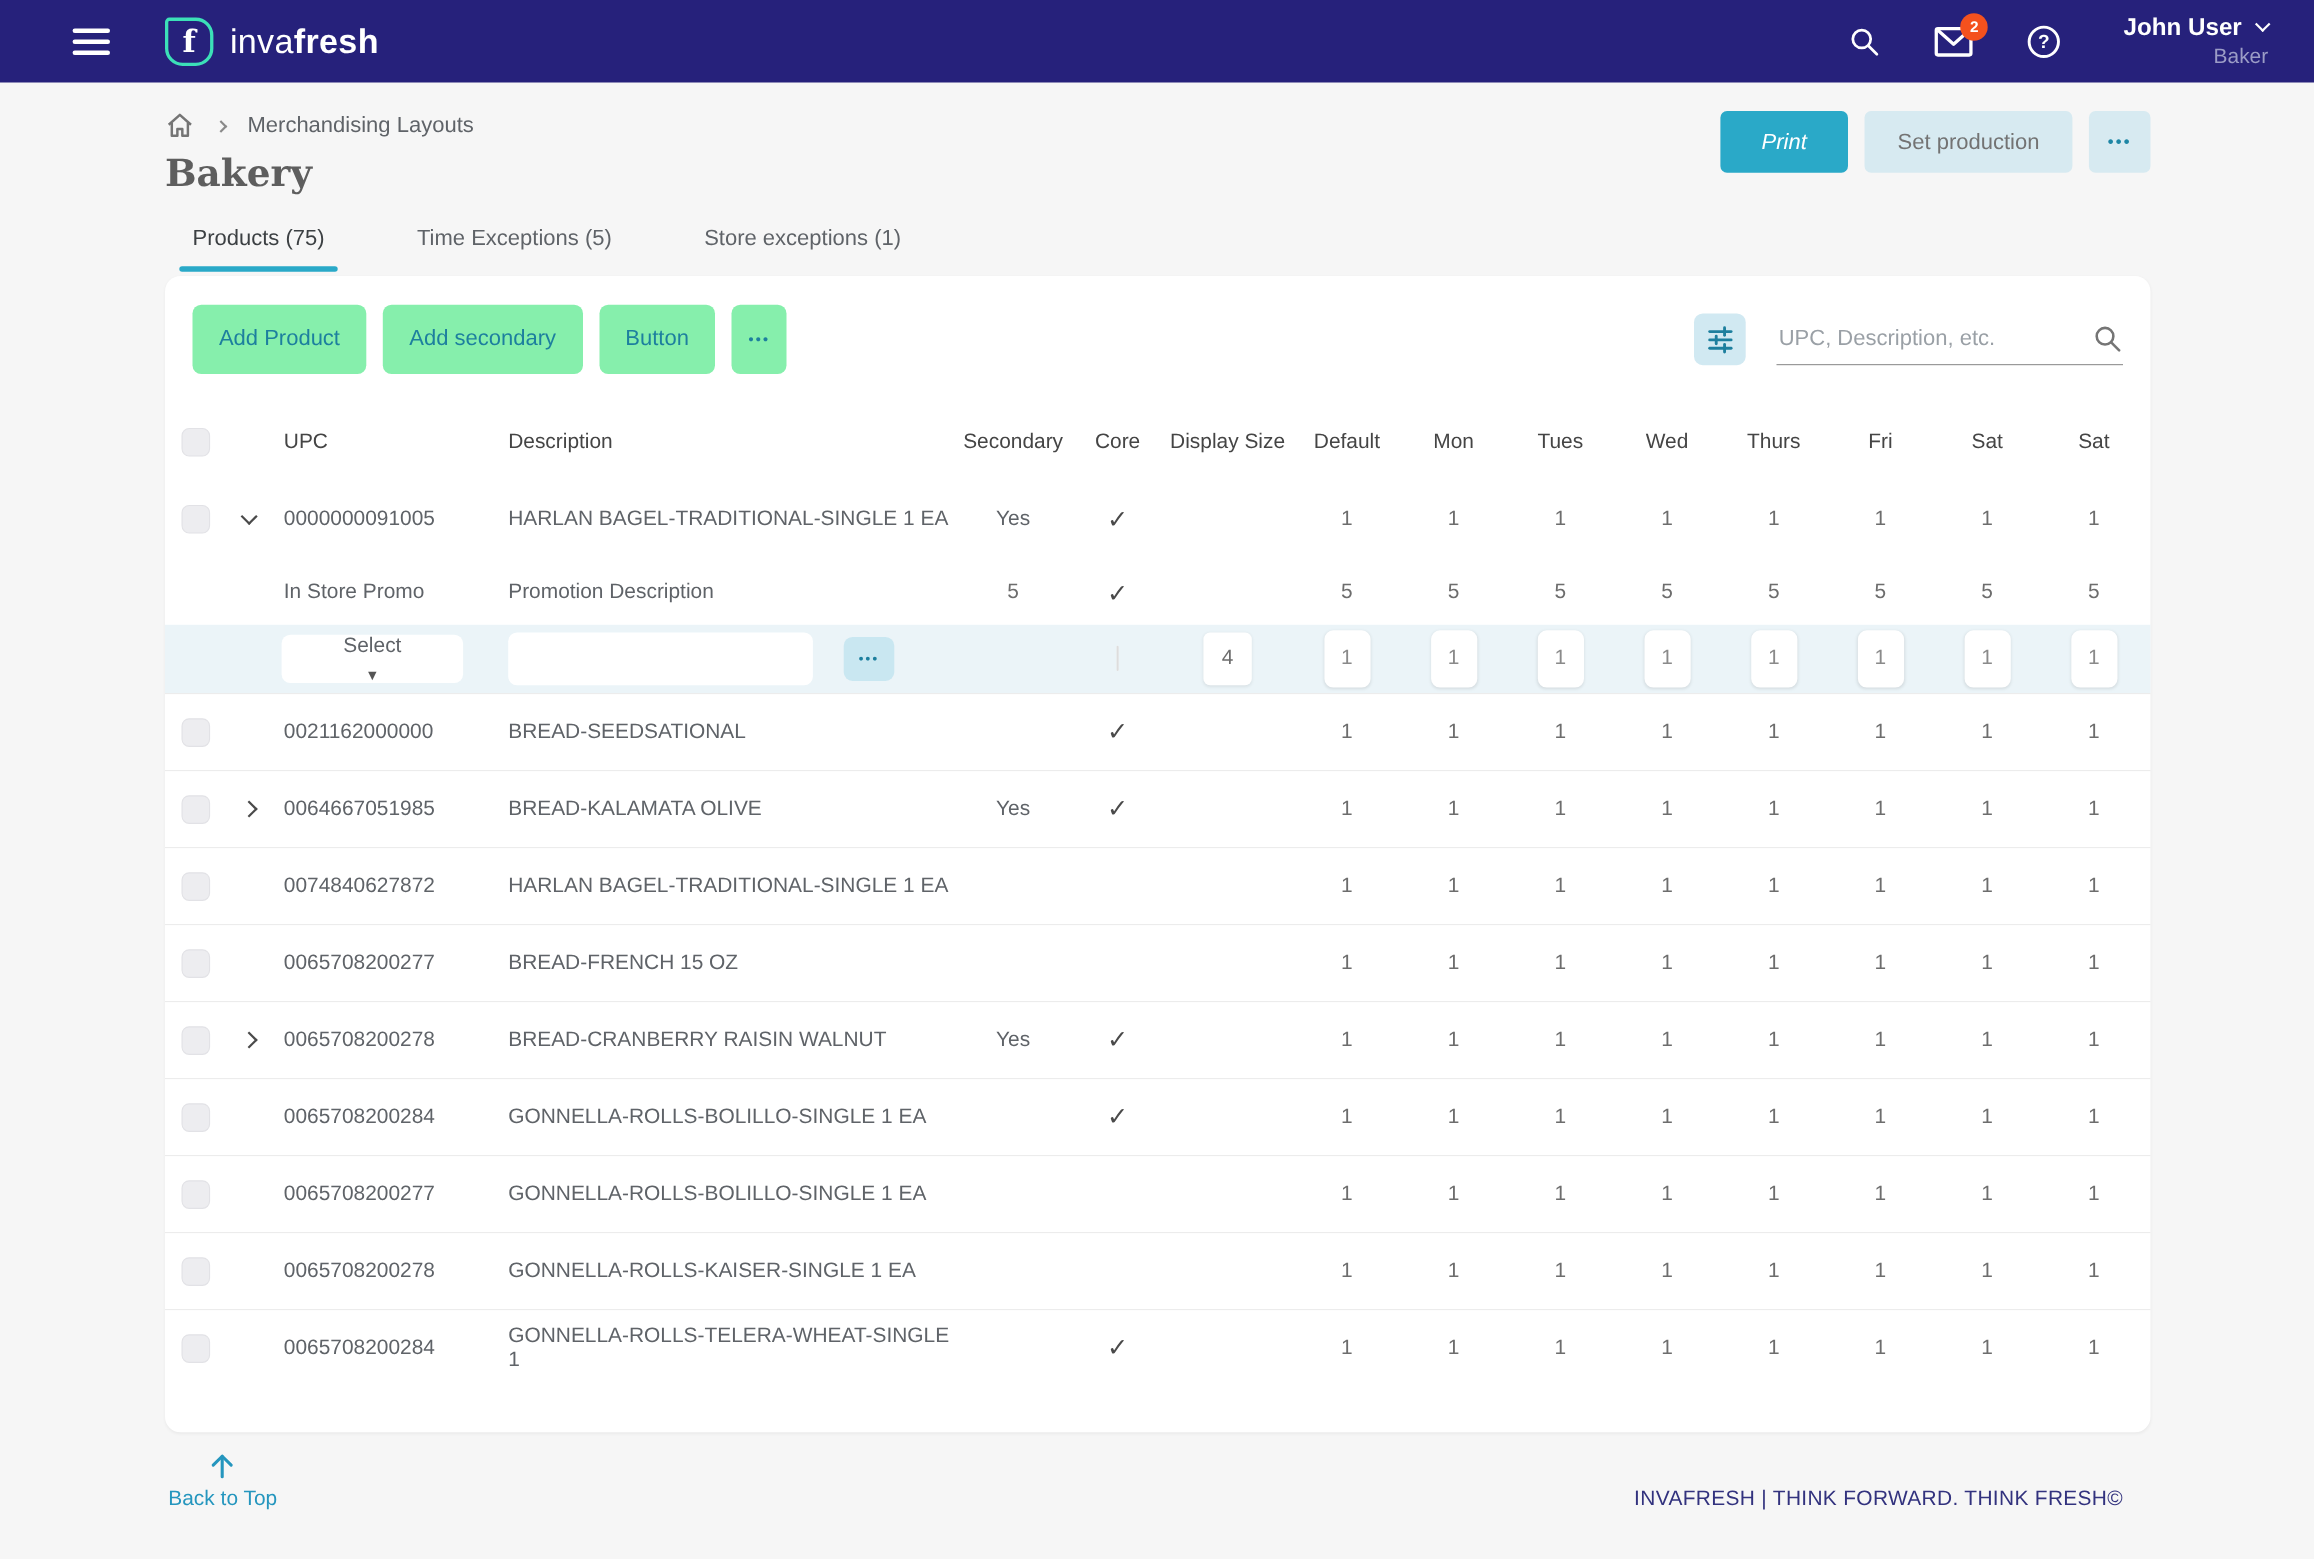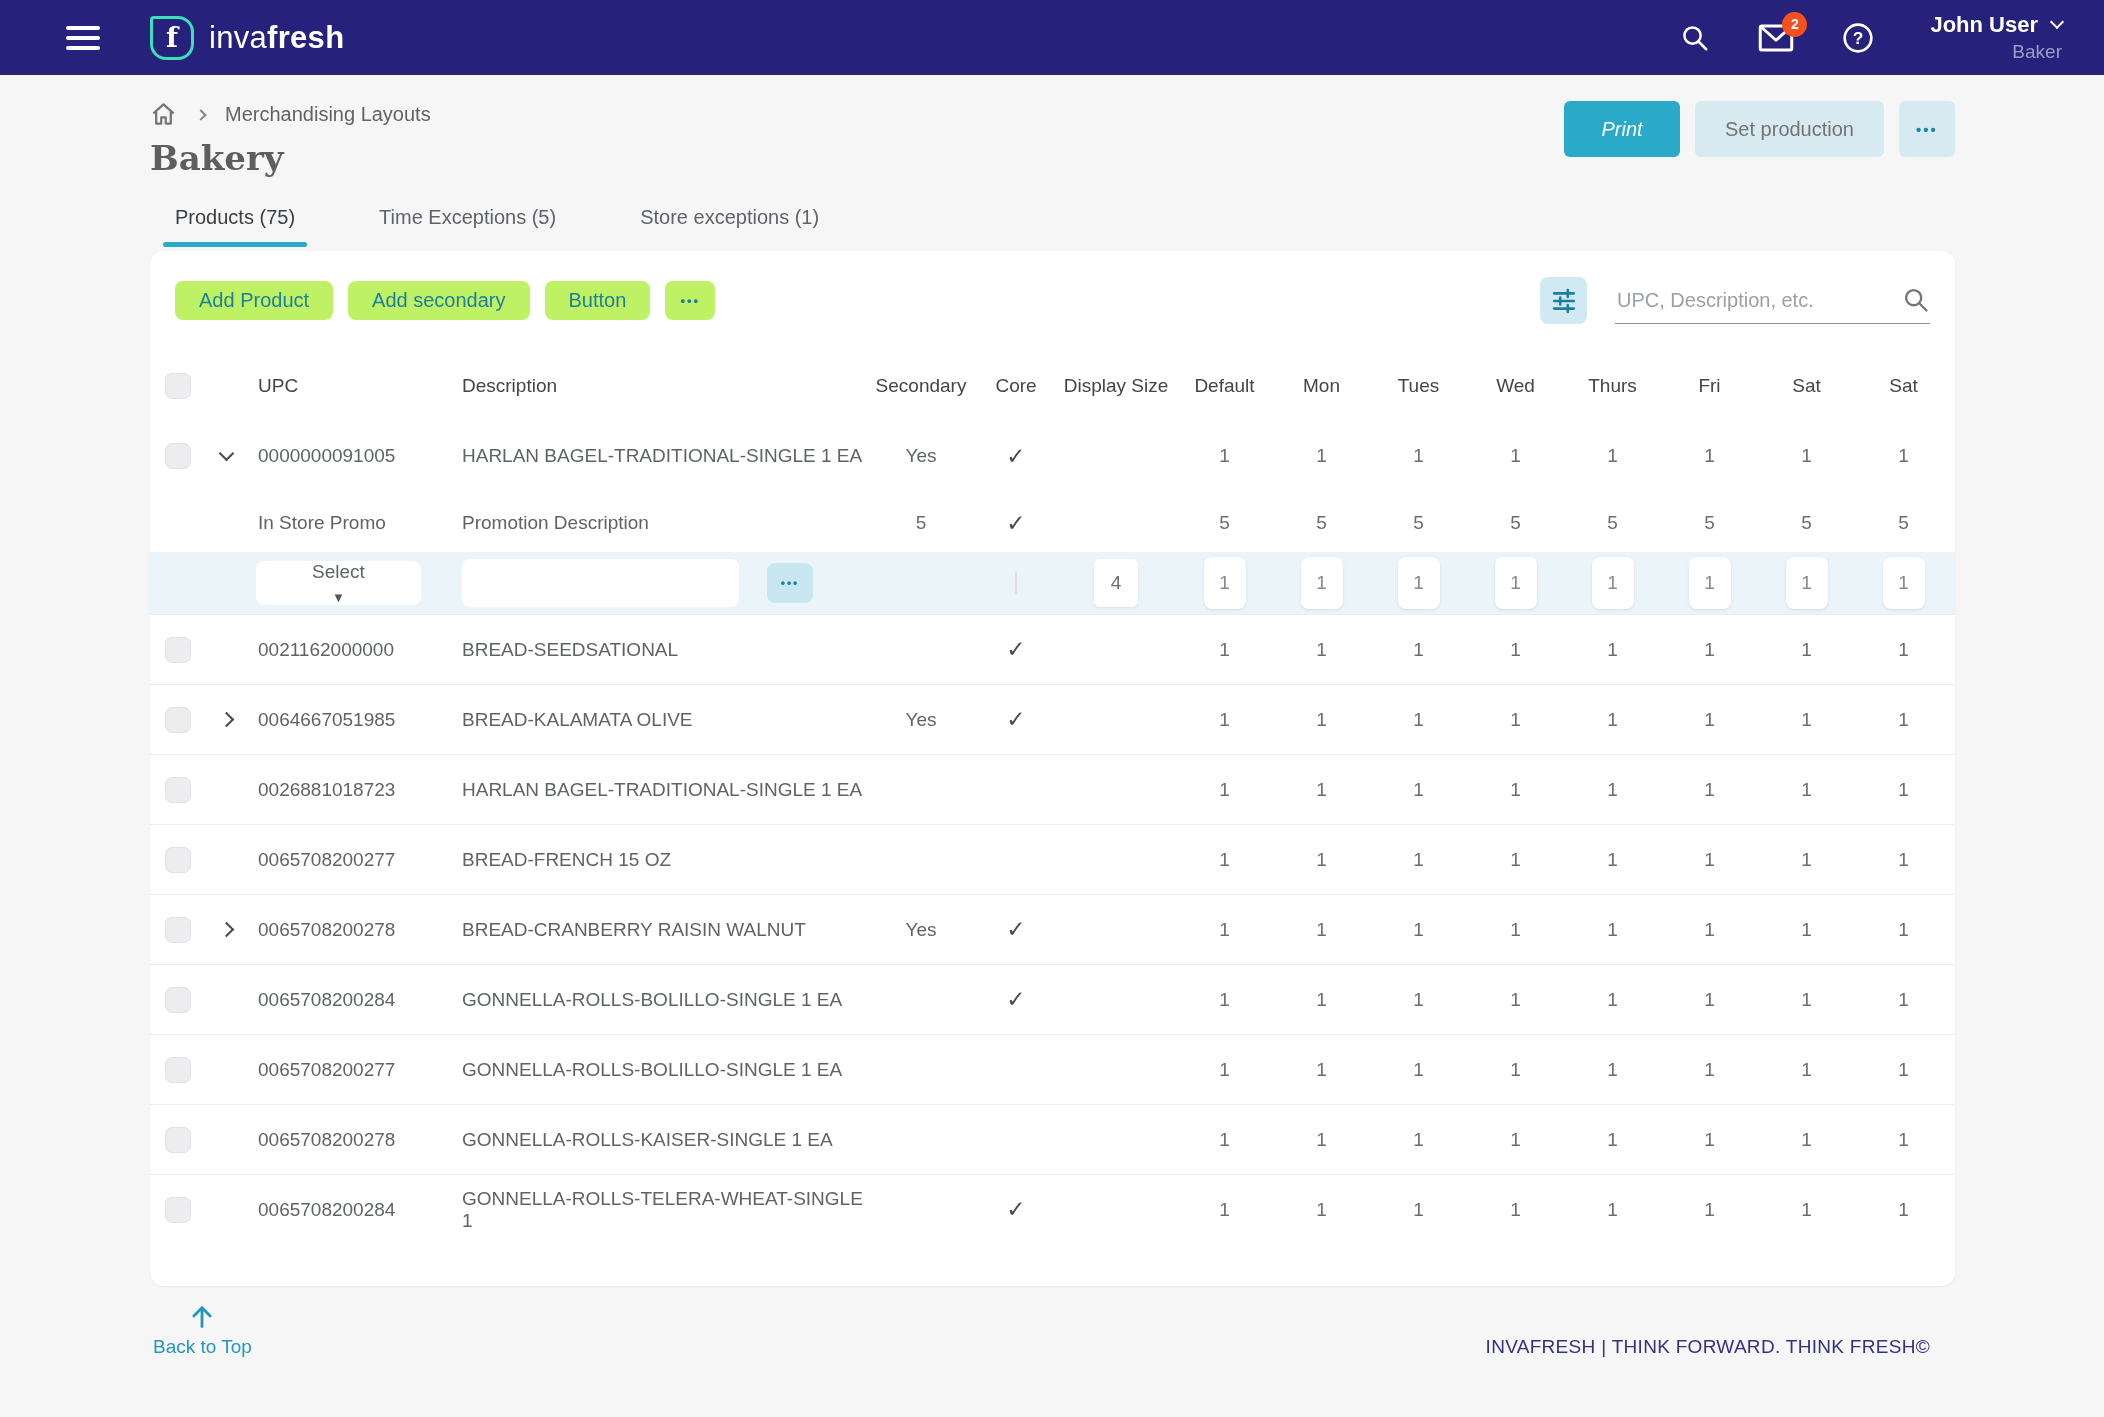--- a/index.html
+++ b/index.html
@@ -70,7 +70,7 @@
           padding:26px 0 42px 0; box-shadow:0 1px 3px rgba(0,0,0,.05); }
   .toolbar { display:flex; justify-content:space-between; align-items:center; padding:0 25px; }
   .toolbar-left { display:flex; gap:15px; }
-  .tbtn { background:#bef264; color:#1D7F9E; border:none; border-radius:8px; height:39px;
+  .tbtn { background:#86efac; color:#1D7F9E; border:none; border-radius:8px; height:63px;
           font-size:20px; font-family:inherit; padding:0 24px; cursor:pointer; }
   .tbtn-more { width:50px; padding:0; font-size:13px; letter-spacing:2px; font-weight:700; }
   .toolbar-right { display:flex; align-items:center; }

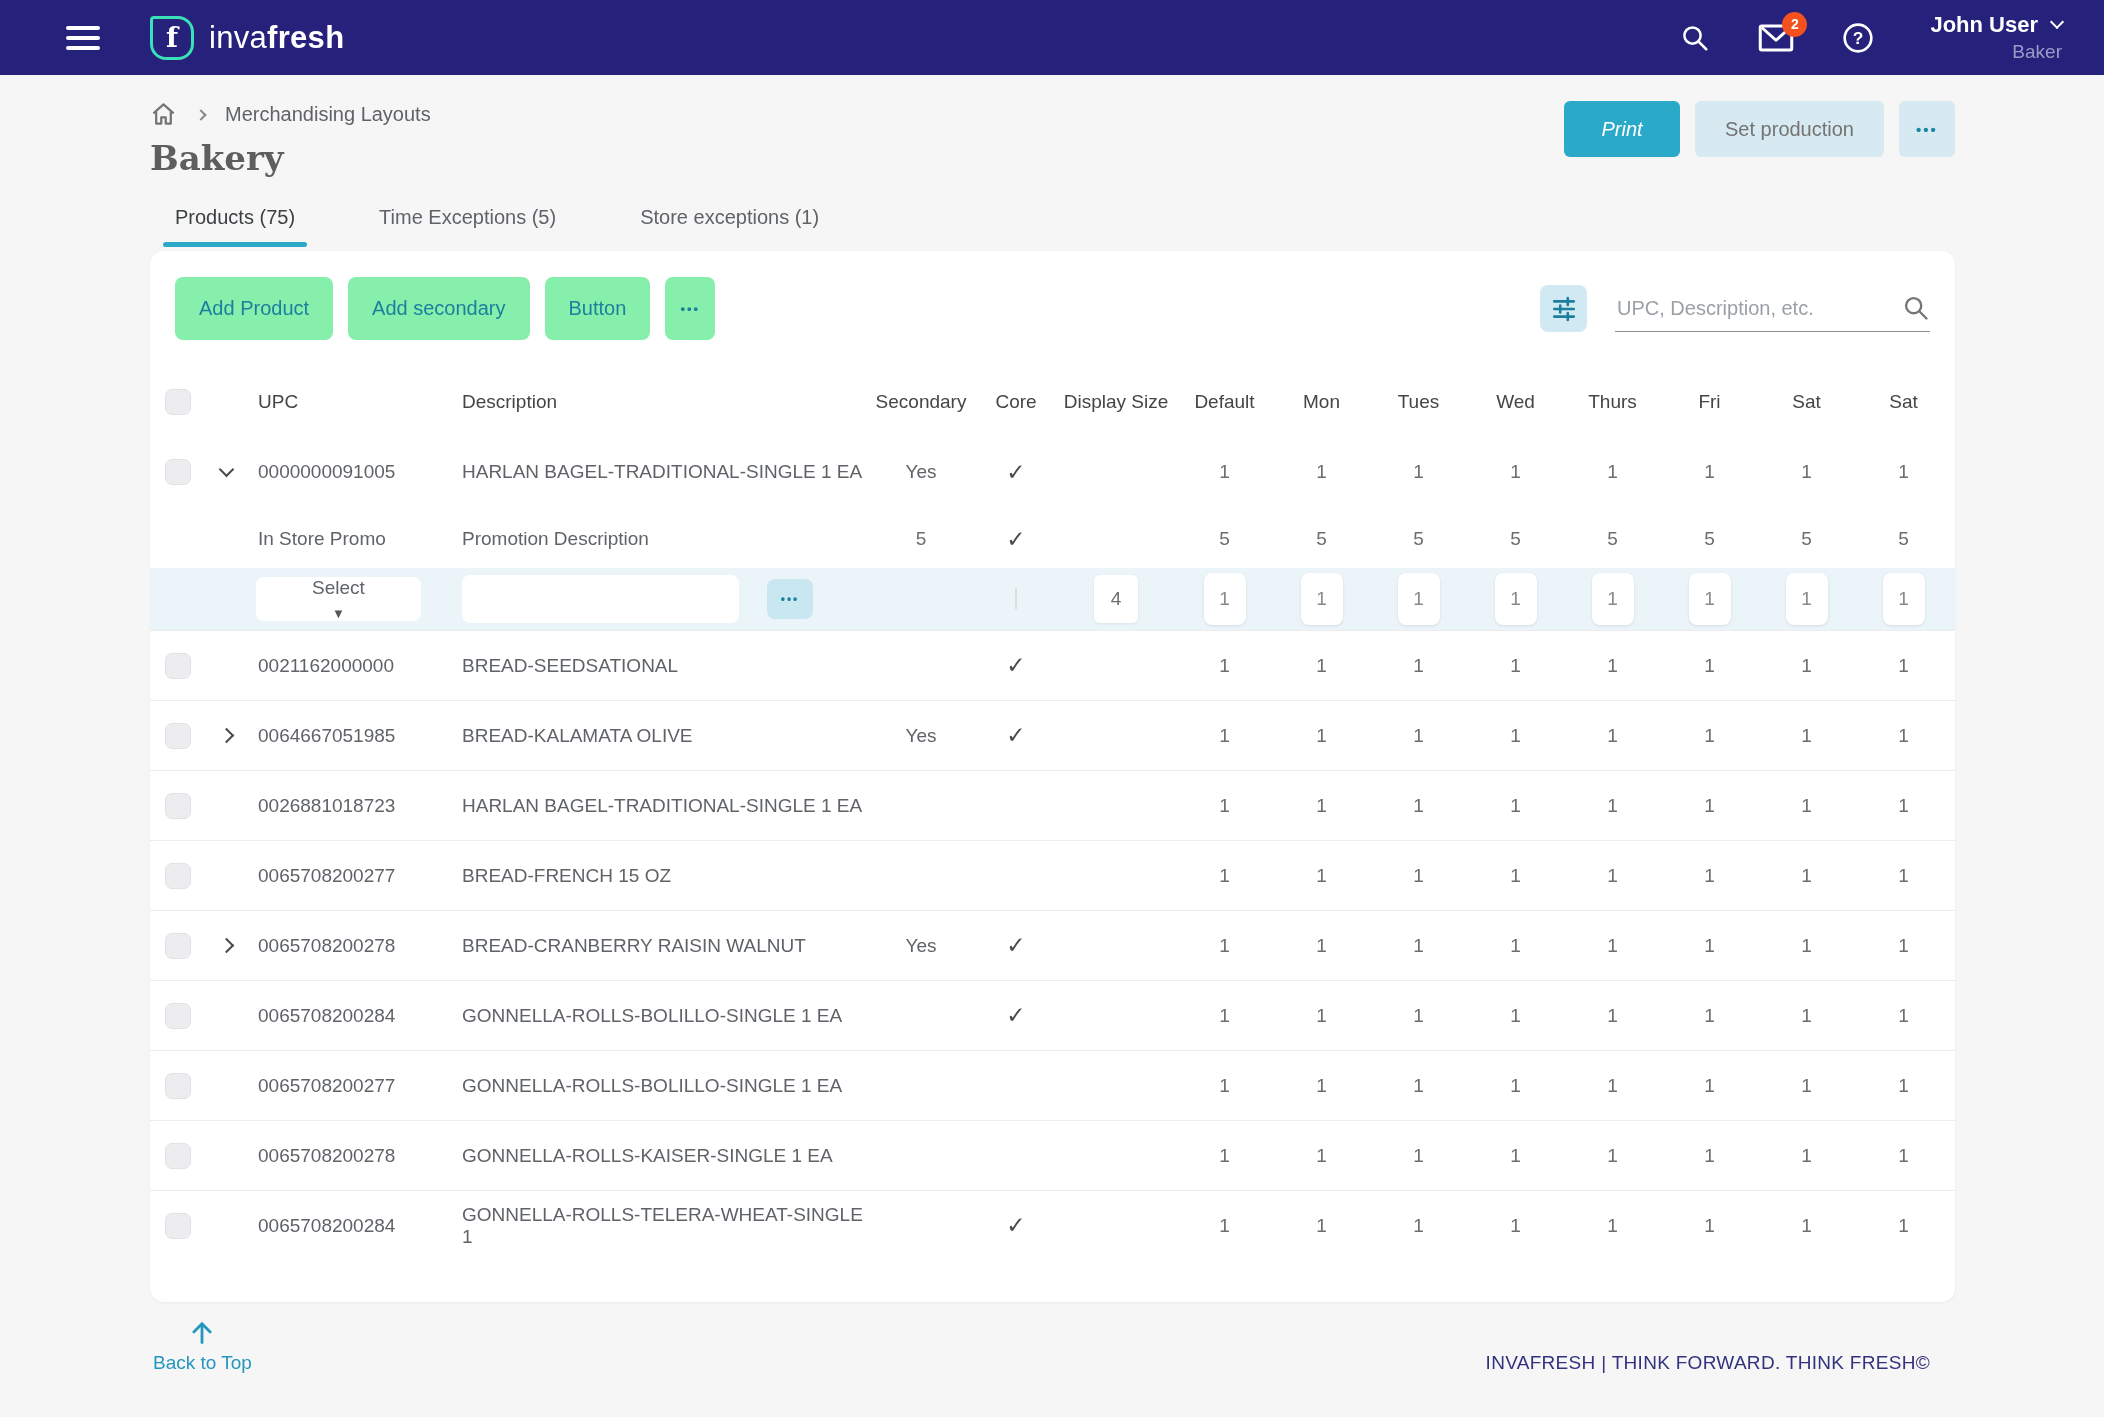--- a/index.html
+++ b/index.html
@@ -379,7 +379,7 @@
         <span class="cb"></span>
       </span>
     <span></span>
-    <span class="cell-upc">0026881018723</span>
+    <span class="cell-upc">0074840627872</span>
     <span class="cell-desc">HARLAN BAGEL-TRADITIONAL-SINGLE 1 EA</span>
     <span class="c-center"></span>
     <span class="c-center"></span>

